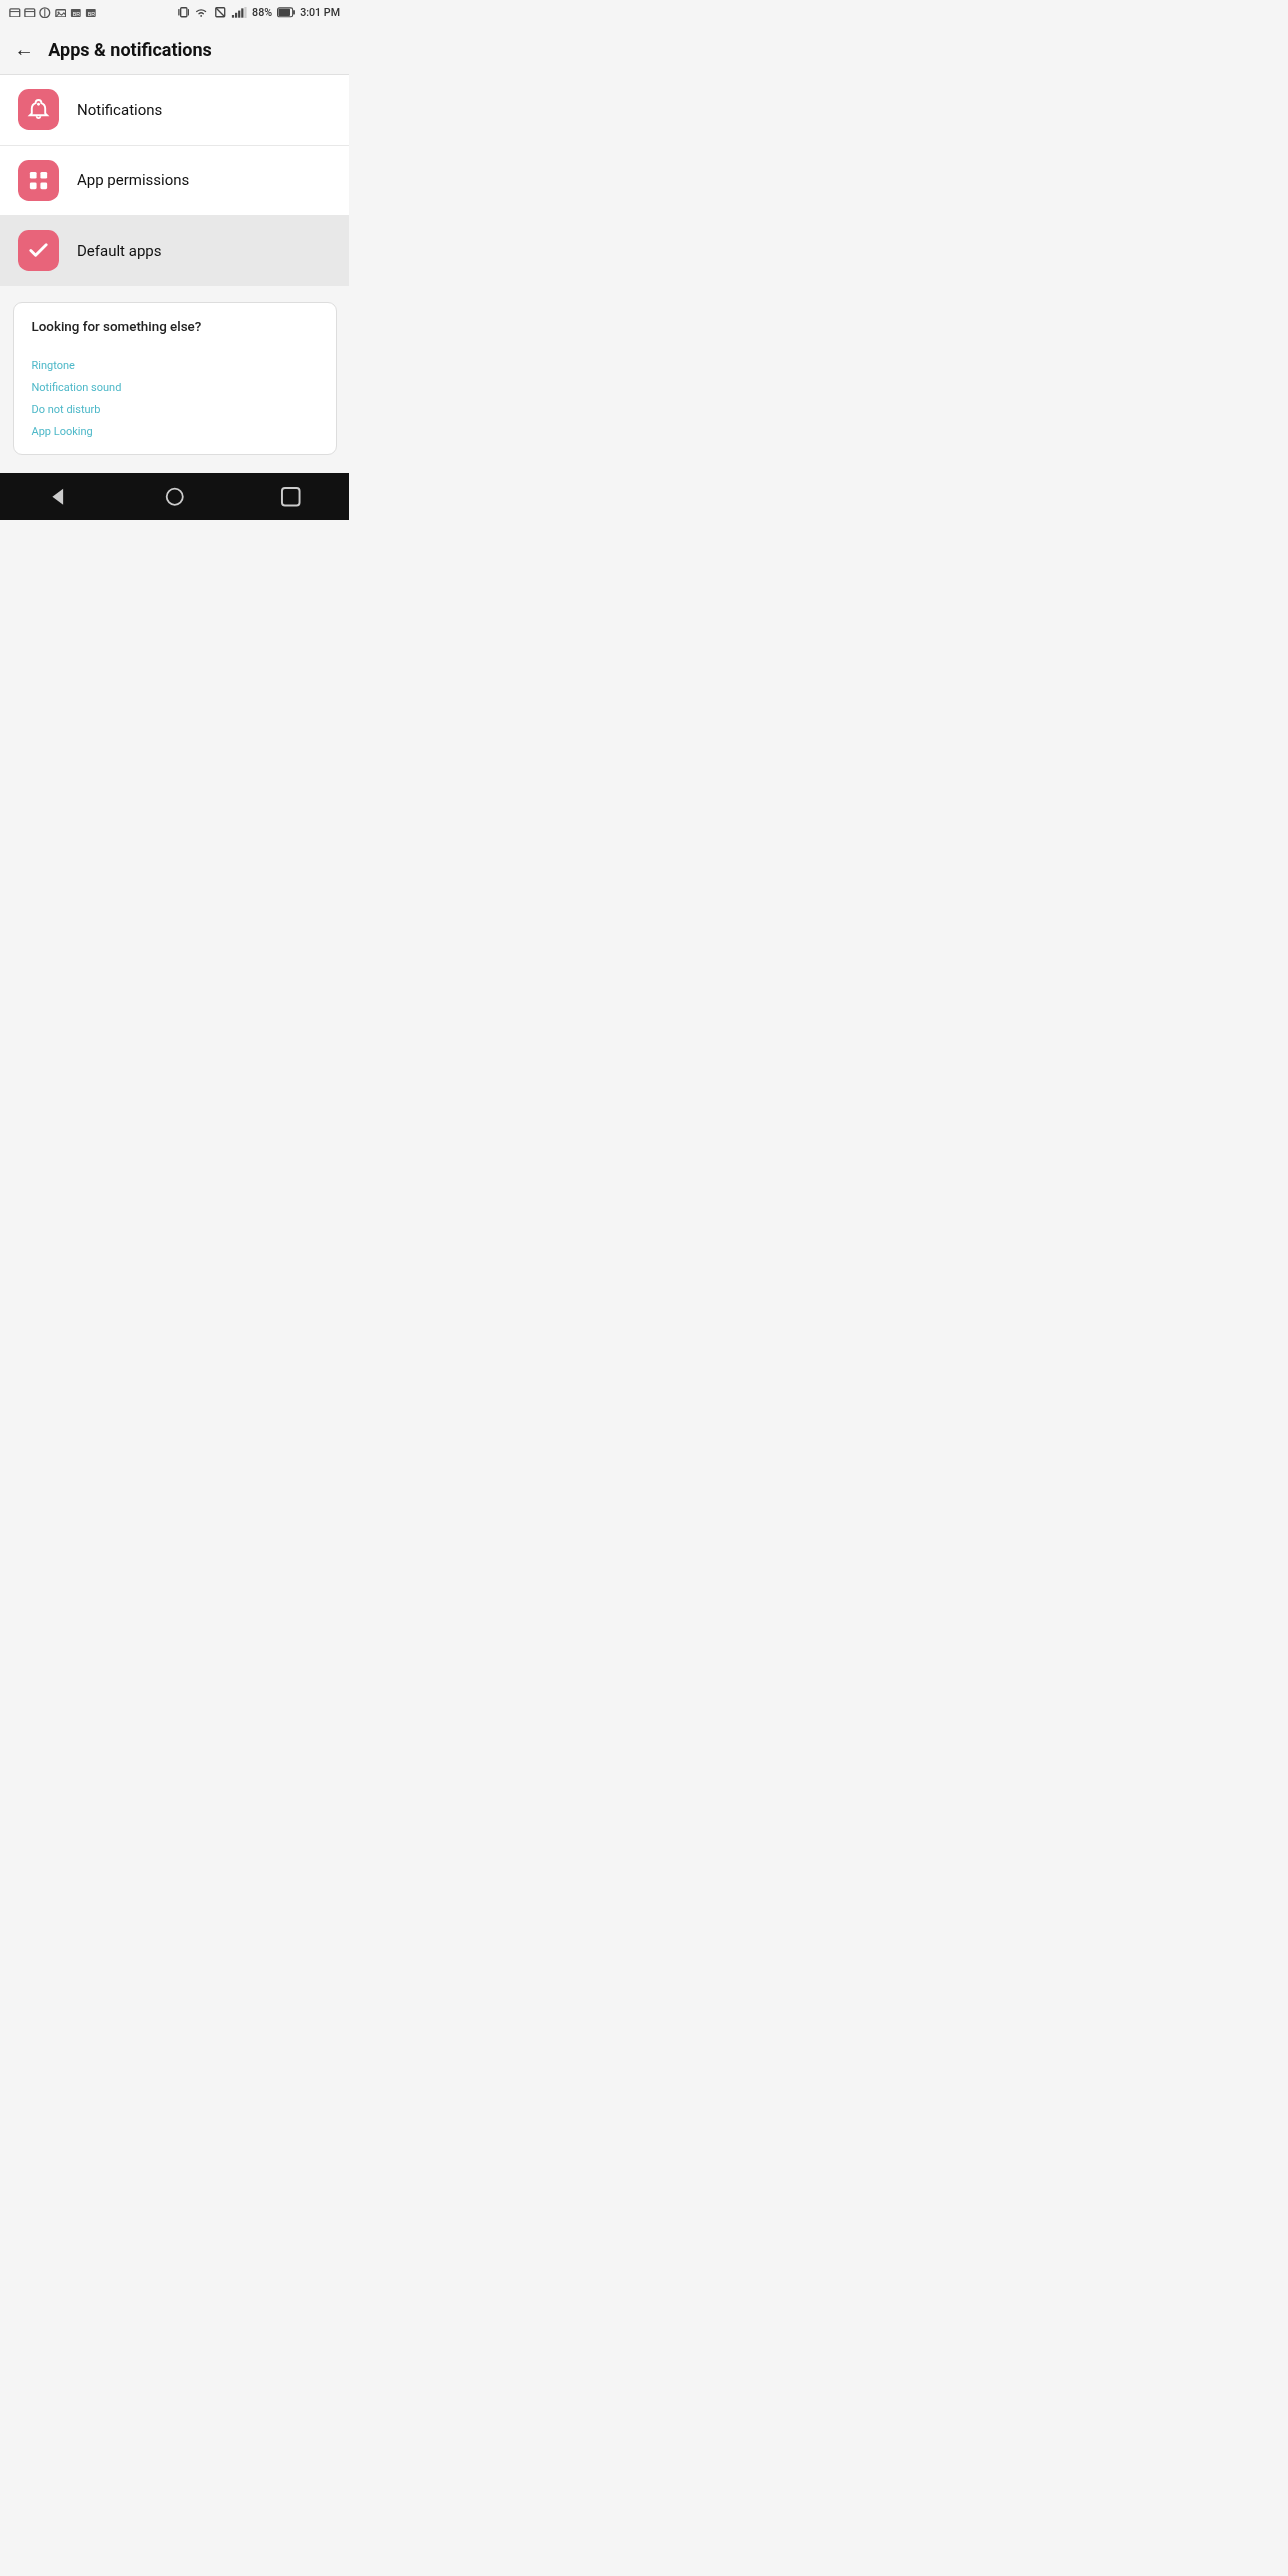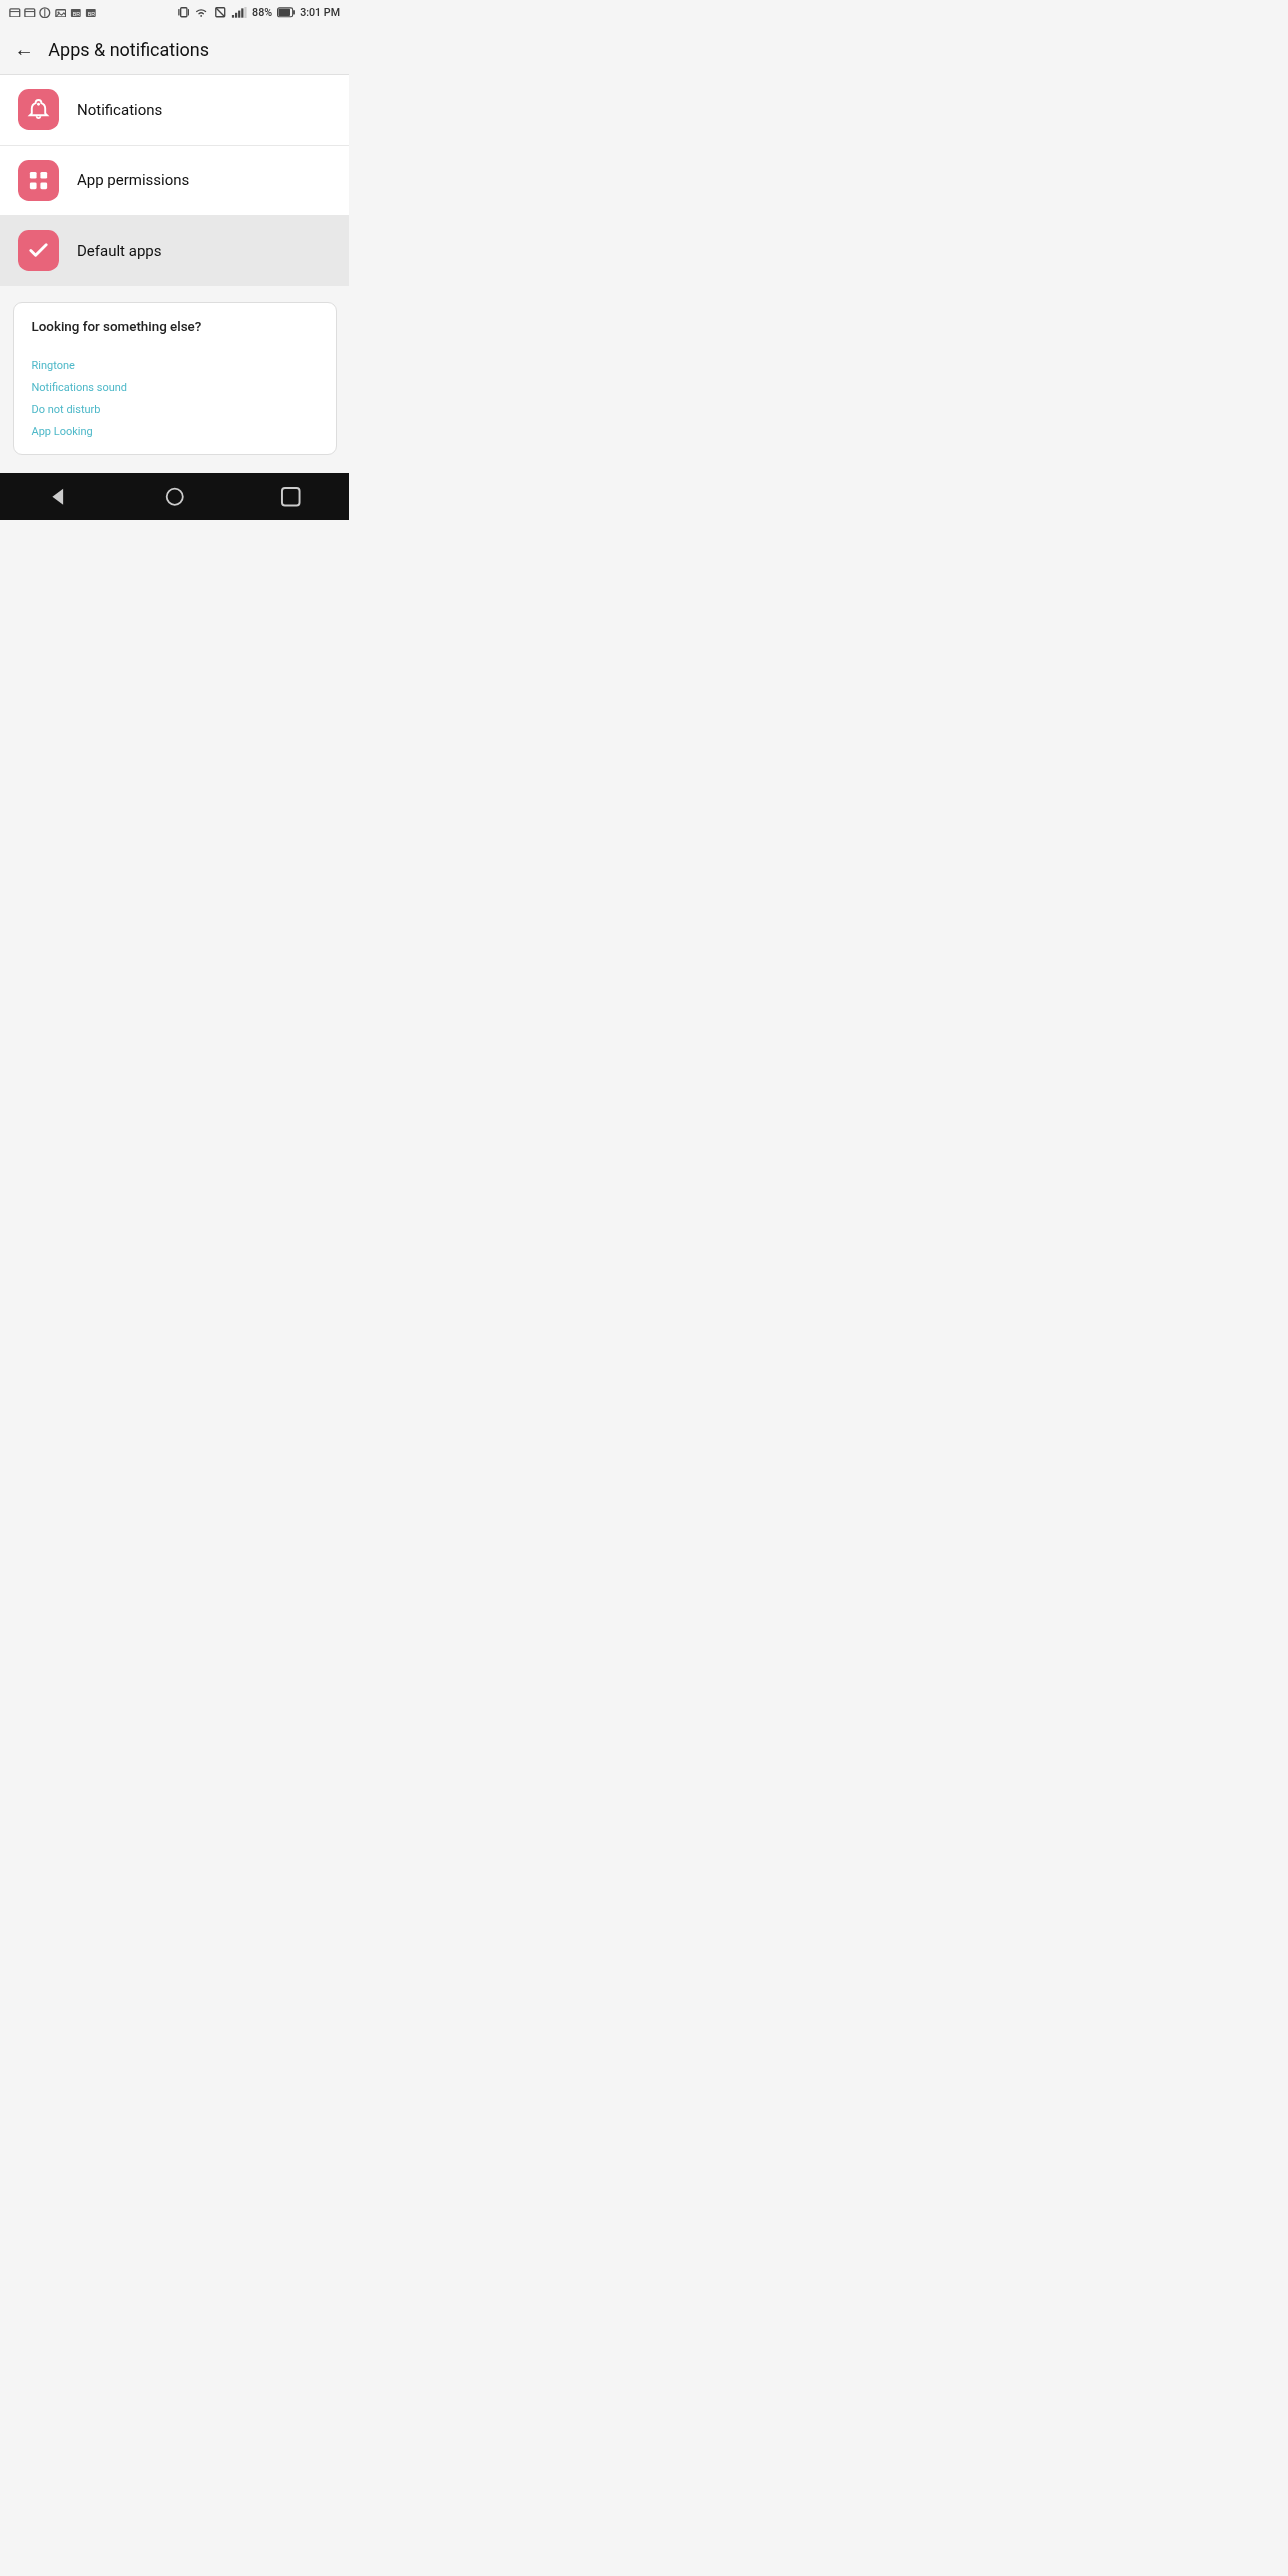--- a/index.html
+++ b/index.html
@@ -64,7 +64,7 @@
 
     .app-bar-title {
       font-size: 18px;
-      font-weight: 400;
+      font-weight: 700;
       color: #111;
     }
 

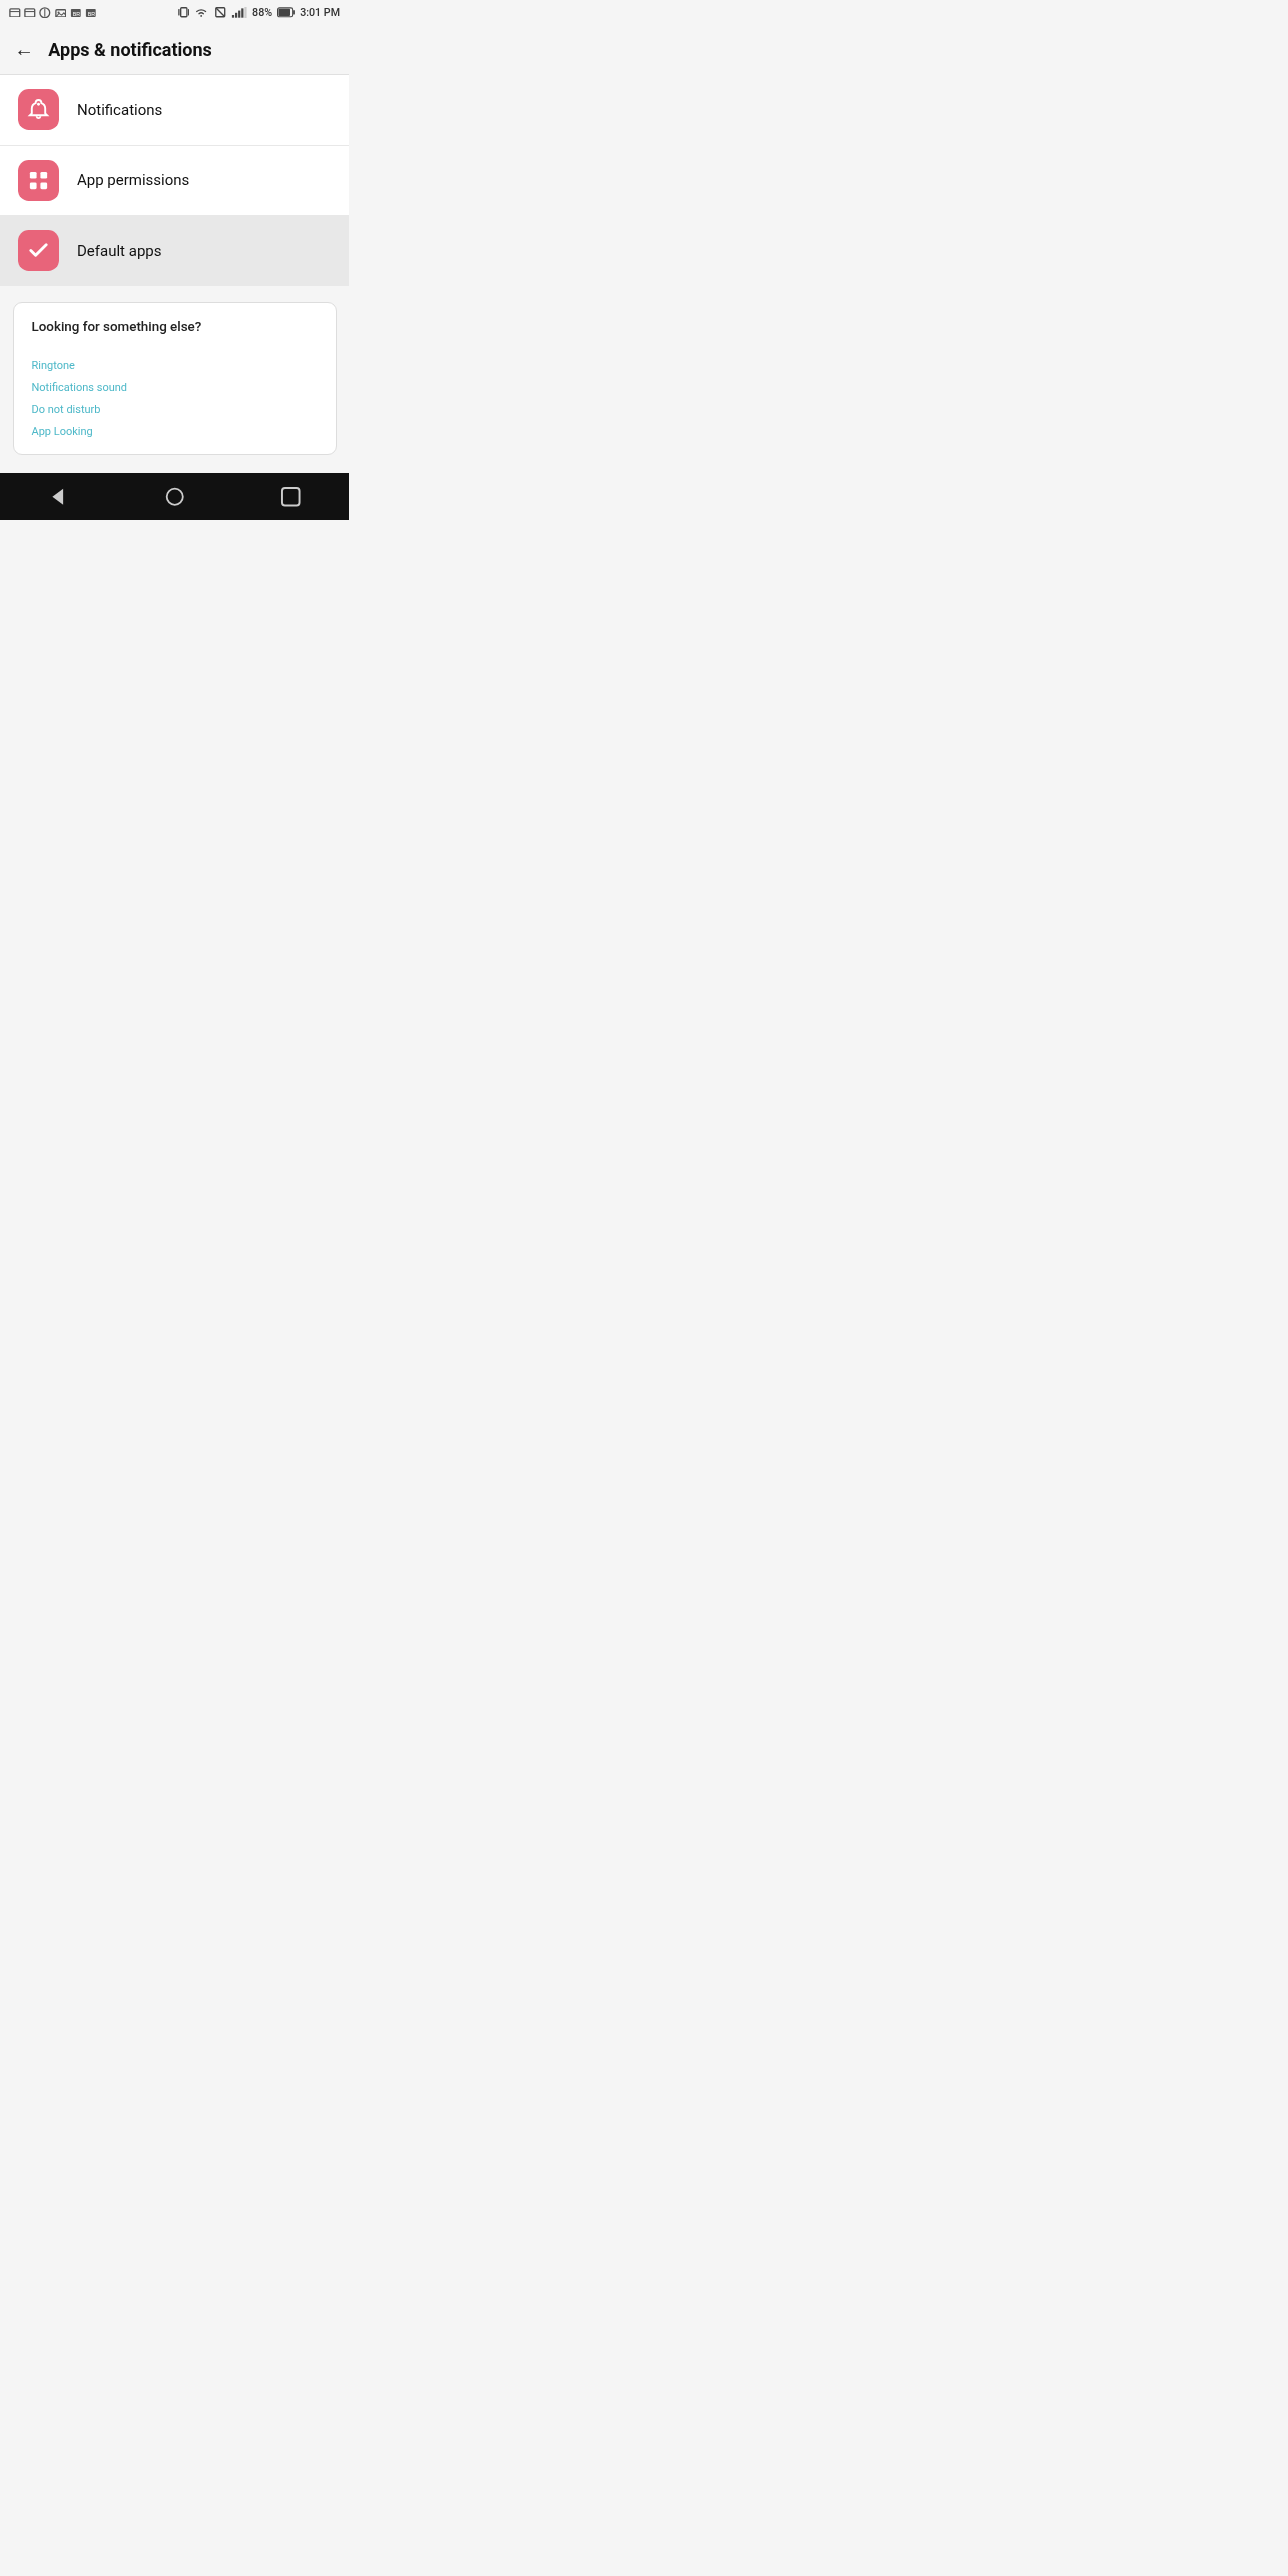--- a/index.html
+++ b/index.html
@@ -309,7 +309,7 @@
 <div class="looking-card">
   <div class="card-title">Looking for something else?</div>
   <a class="card-link">Ringtone</a>
-  <a class="card-link">Notifications sound</a>
+  <a class="card-link">Notification sound</a>
   <a class="card-link">Do not disturb</a>
   <a class="card-link">App Looking</a>
 </div>

